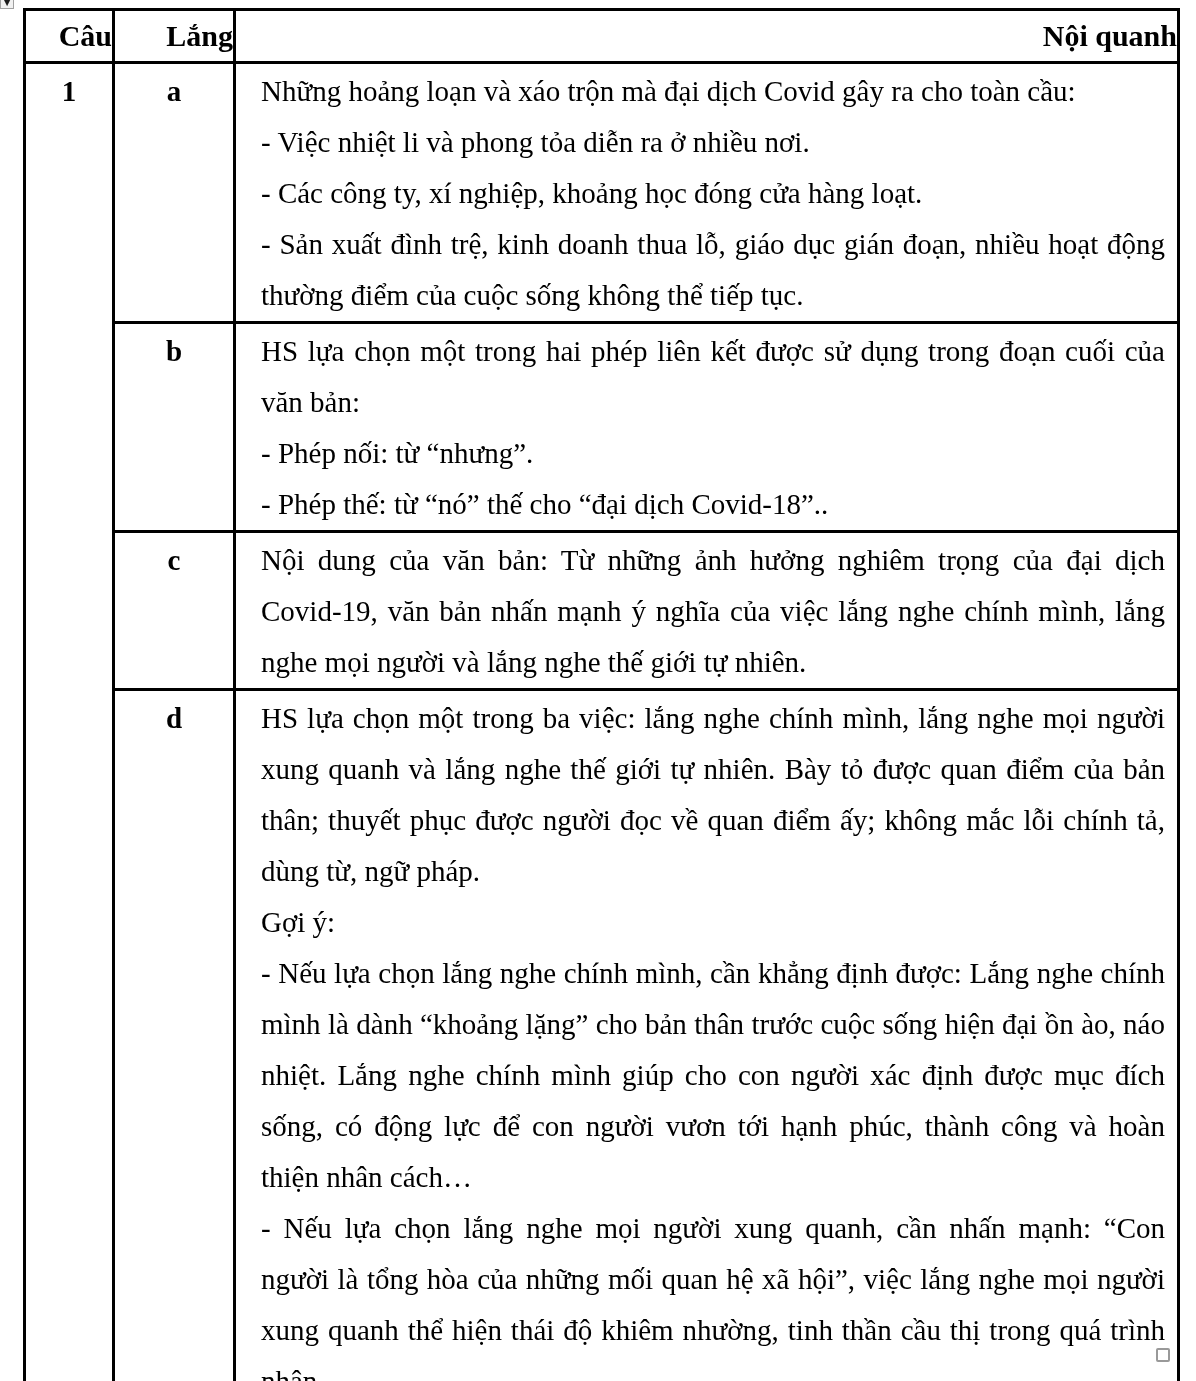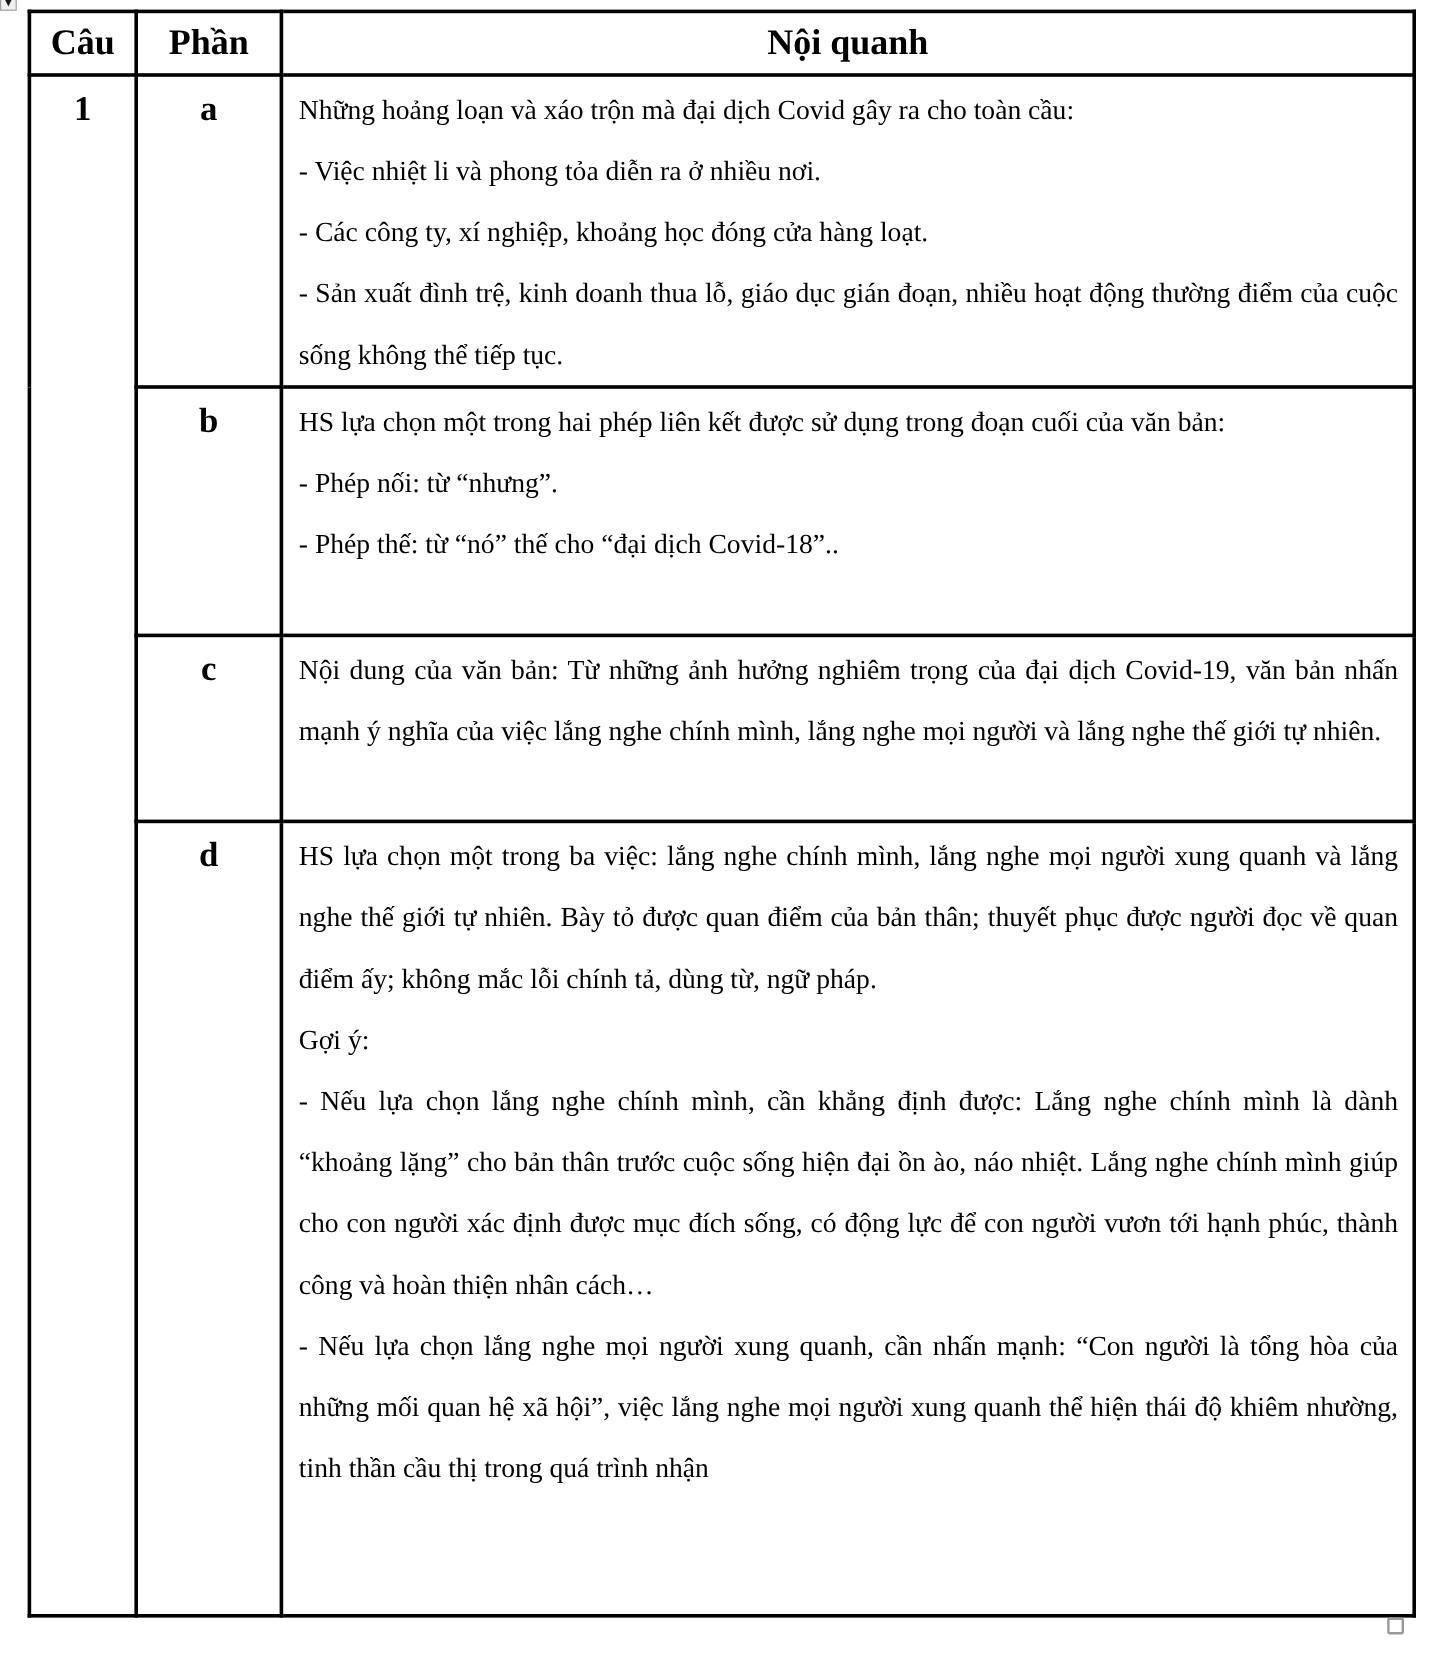--- a/index.html
+++ b/index.html
@@ -51,7 +51,7 @@
     height: 53px;
     font-size: 30px;
     font-weight: bold;
-    text-align: center;
+    text-align: right;
     vertical-align: middle;
   }
   td.cau-cell {

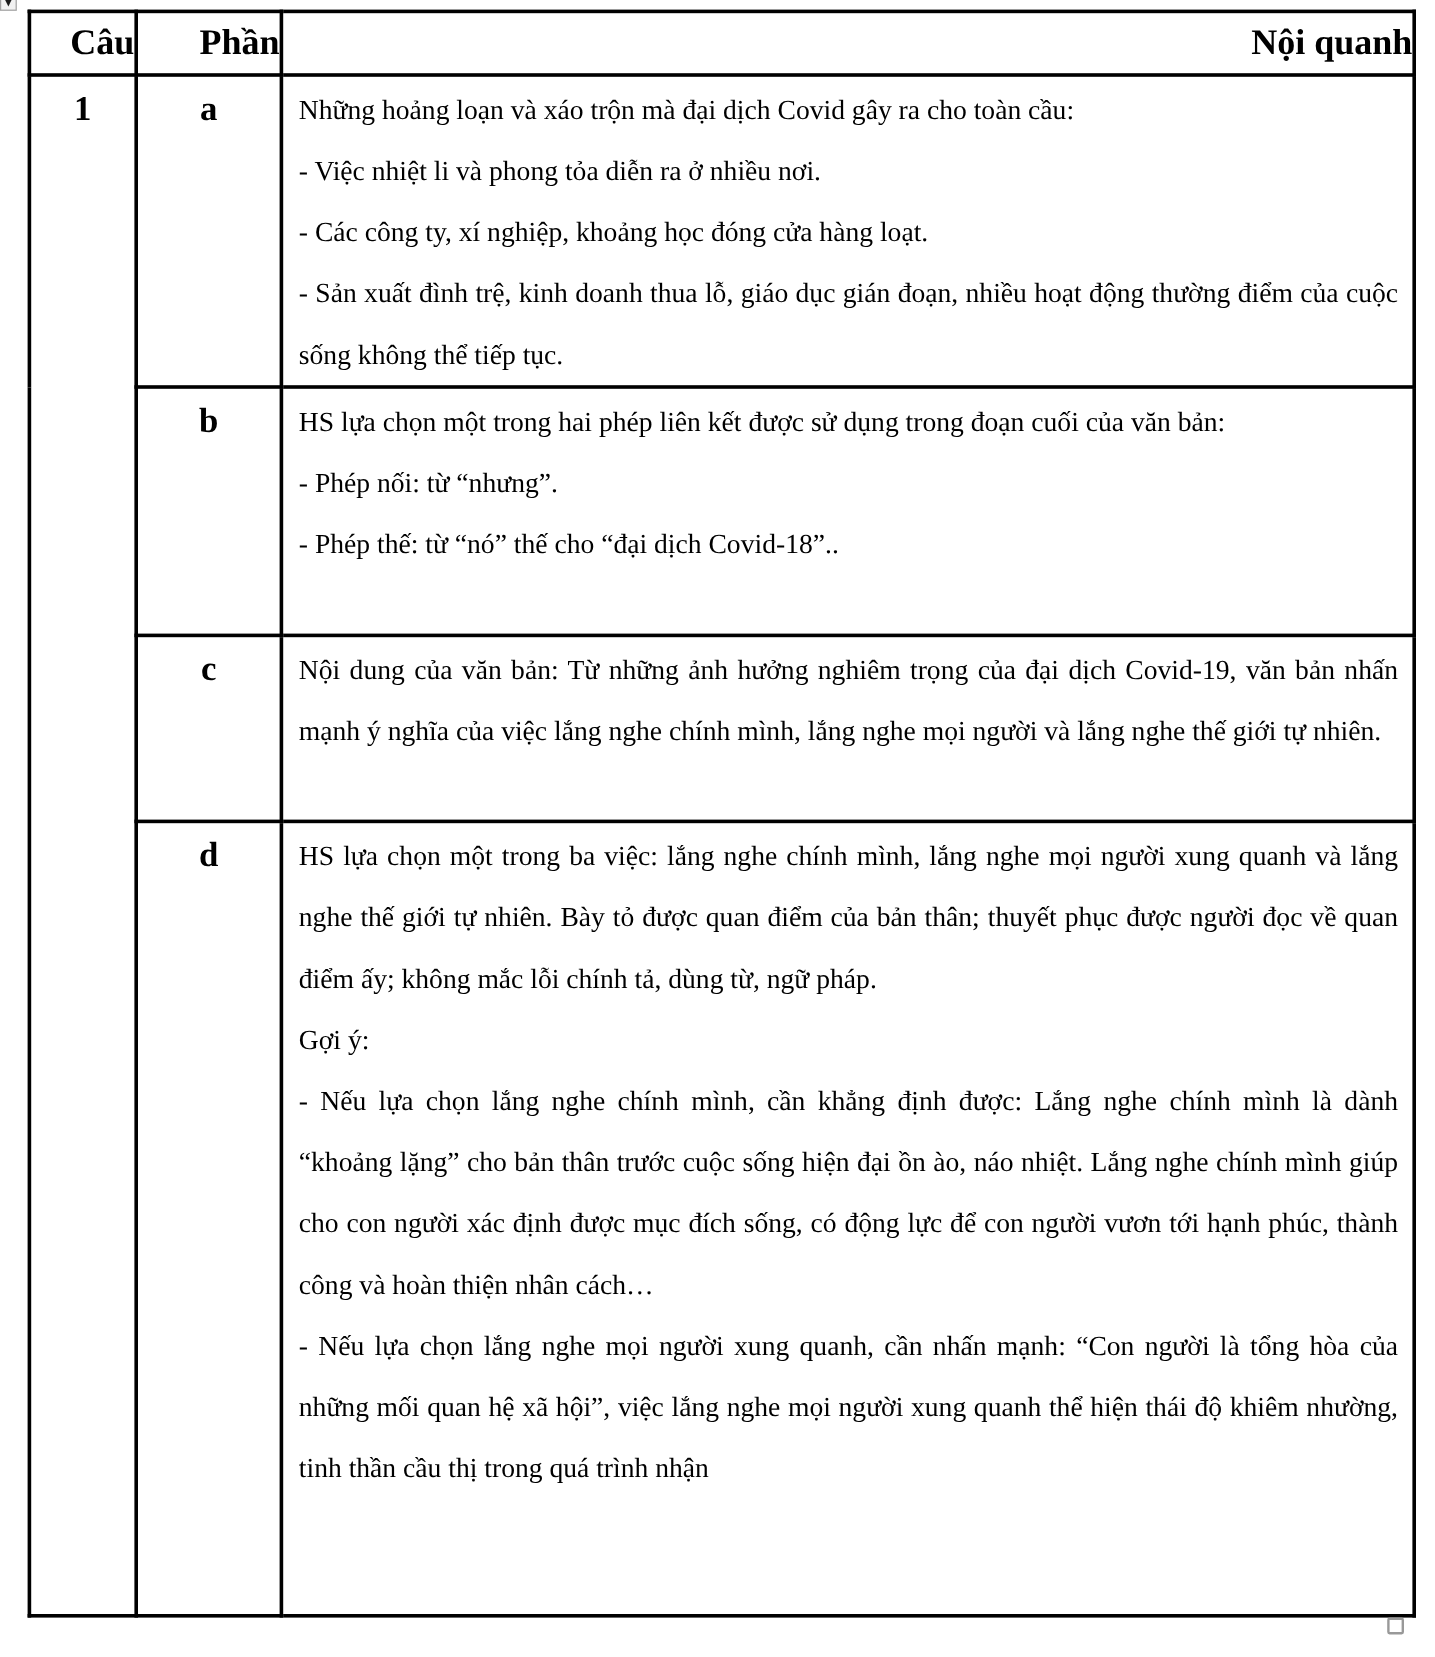--- a/index.html
+++ b/index.html
@@ -110,7 +110,7 @@
     <thead>
       <tr>
         <th>Câu</th>
-        <th>Phần</th>
+        <th>Lắng</th>
         <th>Nội quanh</th>
       </tr>
     </thead>

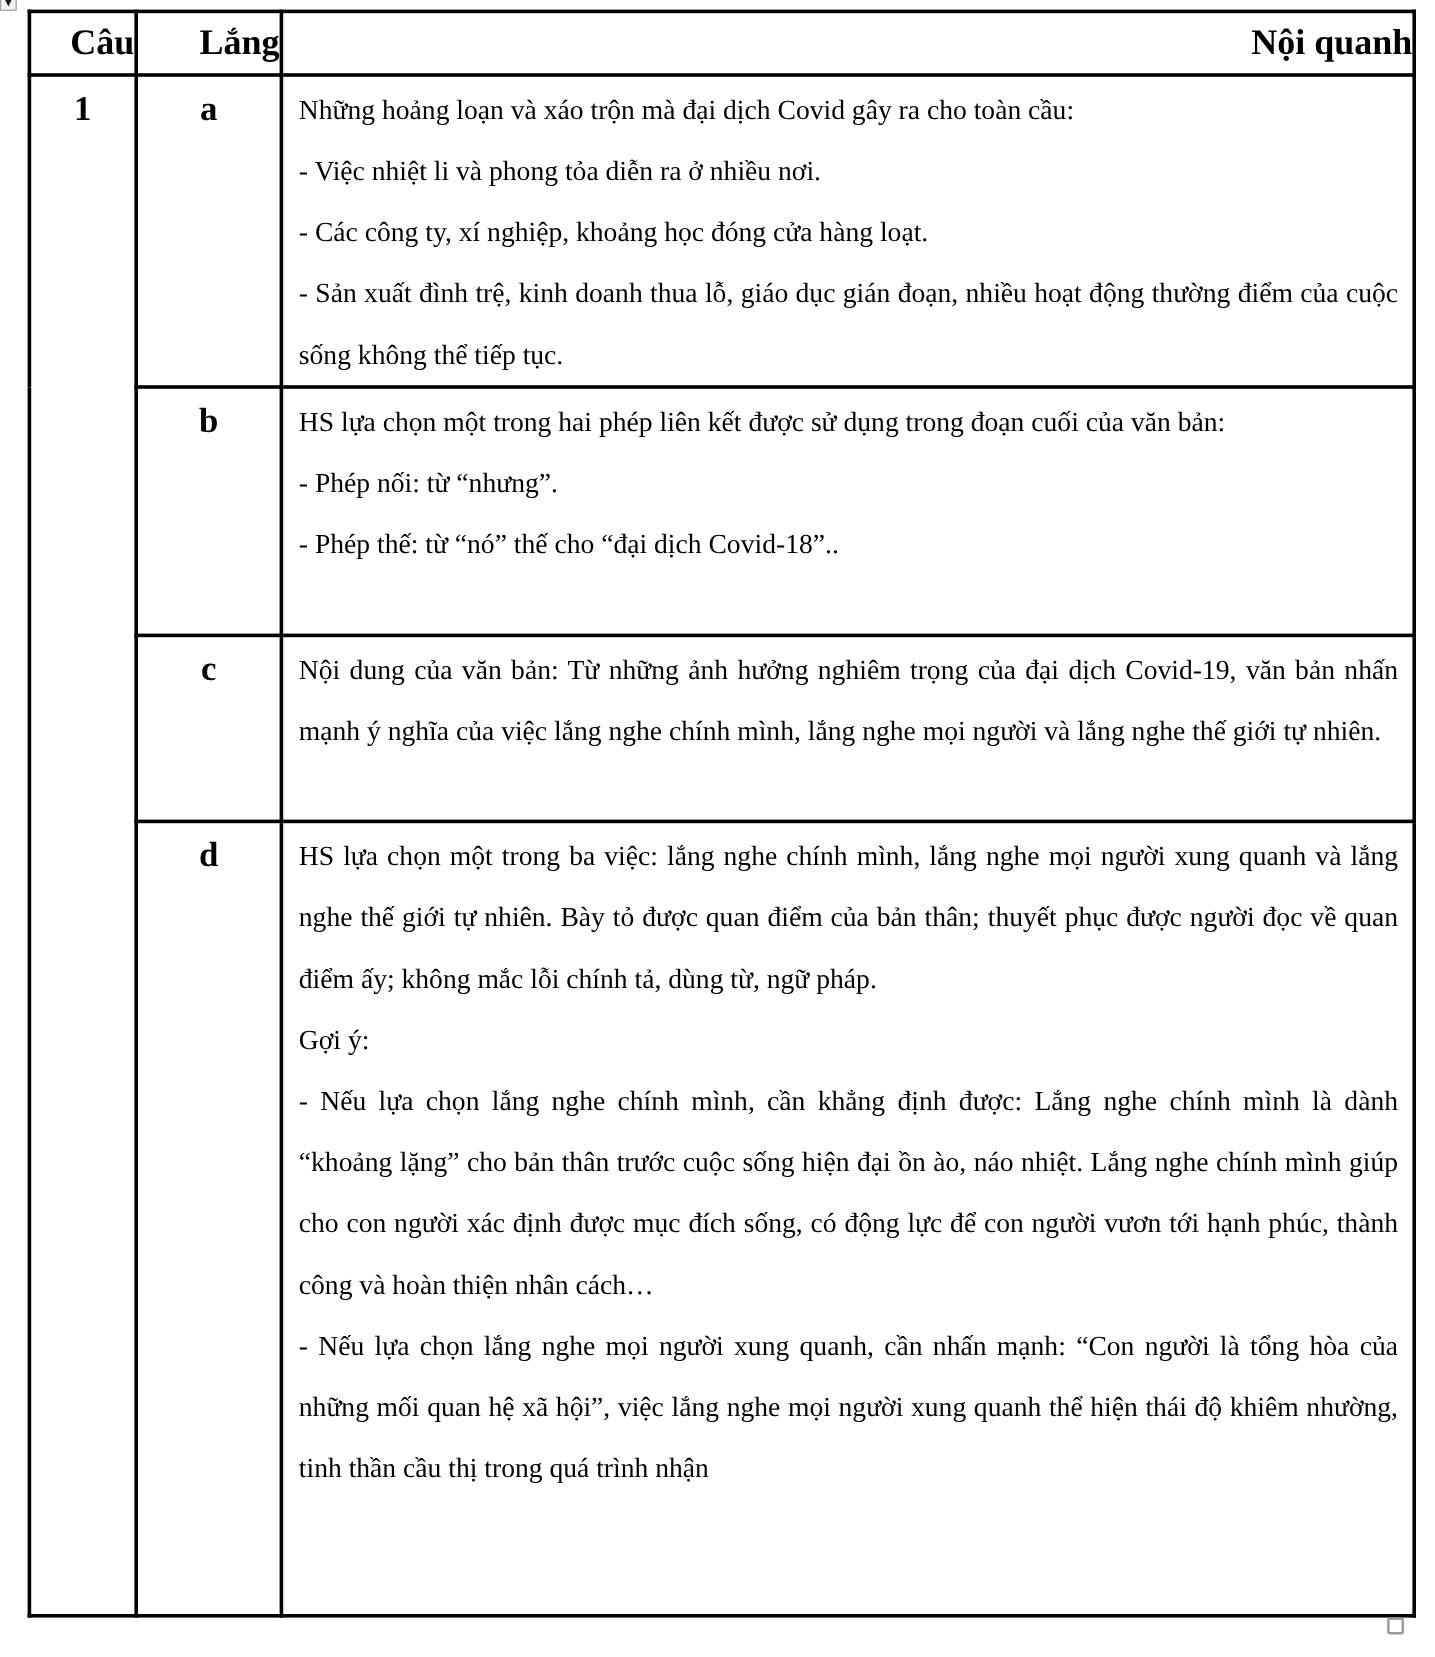--- a/index.html
+++ b/index.html
@@ -69,9 +69,9 @@
     padding-top: 2px;
   }
   td.content-cell {
-    font-size: 23px;
+    font-size: 29px;
     line-height: 51px;
-    padding: 2px 12px 0 13px;
+    padding: 2px 12px 0 25px;
     text-align: justify;
   }
   td.content-cell p { margin: 0; }

